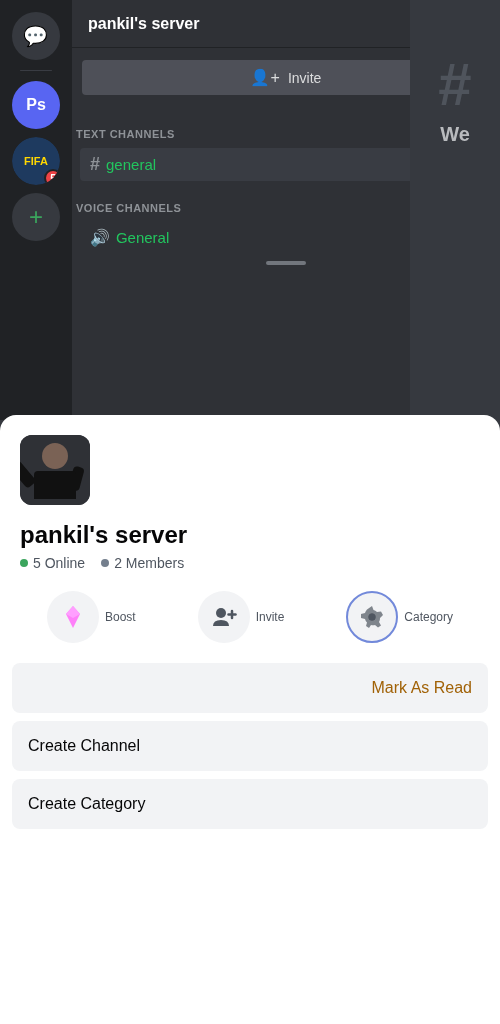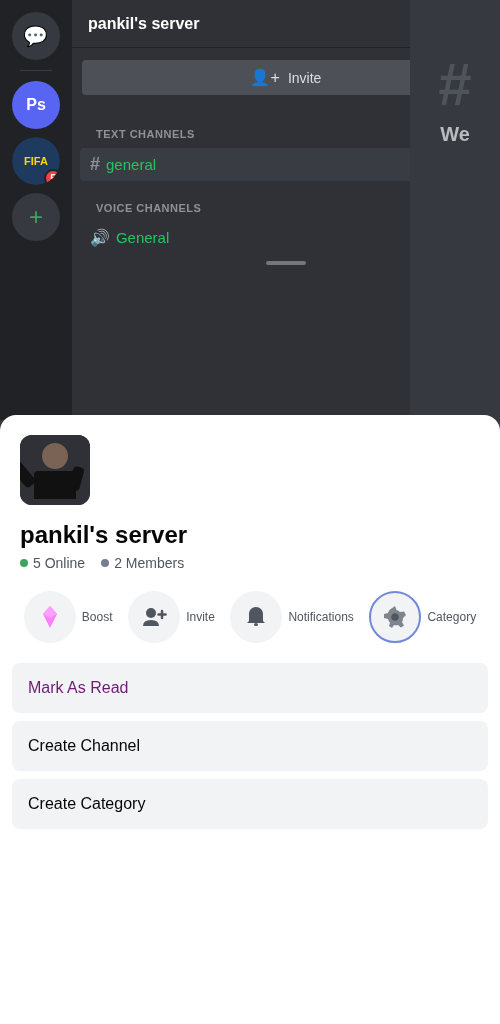--- a/index.html
+++ b/index.html
@@ -123,7 +123,7 @@
       display: flex;
       align-items: center;
       justify-content: space-between;
-      padding: 16px 8px 4px 24px;
+      padding: 16px 8px 4px 4px;
     }
     .section-label {
       color: #8e9297;

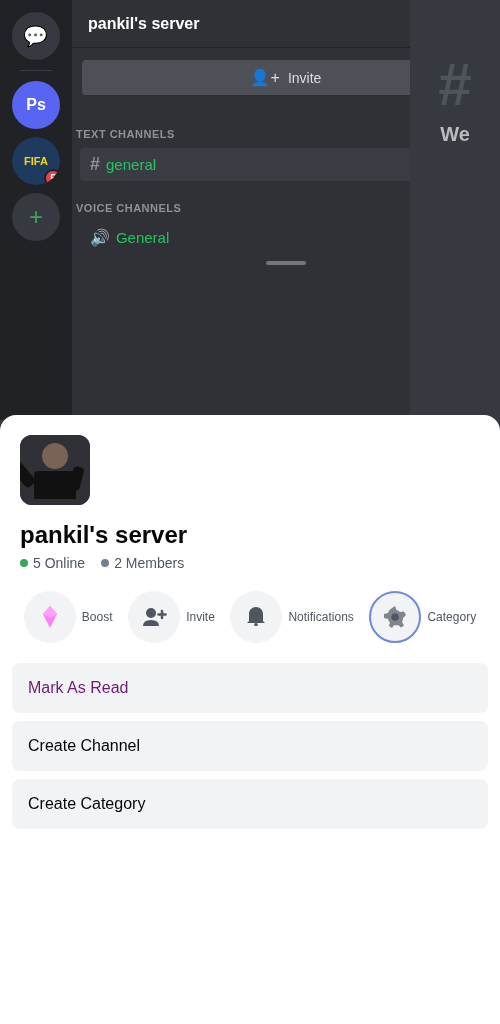--- a/index.html
+++ b/index.html
@@ -434,16 +434,6 @@
       <span class="action-label">Invite</span>
     </div>
 
-    <div class="action-btn">
-      <div class="action-icon-wrap">
-
-        <svg width="26" height="26" viewBox="0 0 26 26">
-          <path d="M13 3 C9 3 6 6 6 10 L6 17 L4 19 L22 19 L20 17 L20 10 C20 6 17 3 13 3 Z" fill="#4f5660"></path>
-          <rect x="11" y="19" width="4" height="3" rx="2" fill="#4f5660"></rect>
-        </svg>
-      </div>
-      <span class="action-label">Notifications</span>
-    </div>
 
     <div class="action-btn">
       <div class="action-icon-wrap active-purple">

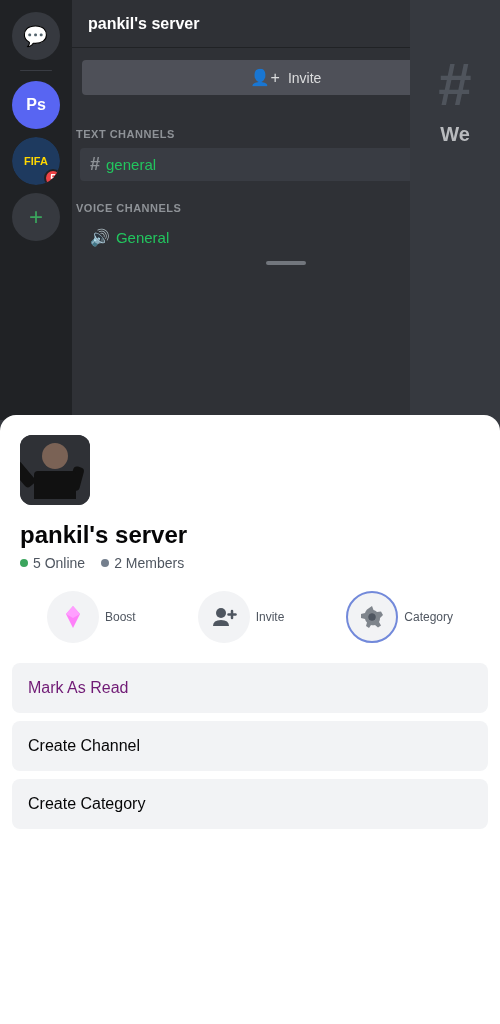--- a/index.html
+++ b/index.html
@@ -295,7 +295,8 @@
       margin-bottom: 8px;
     }
     .menu-item.muted {
-      color: #701a75;
+      color: #a16207;
+      text-align: right;
     }
 
     

